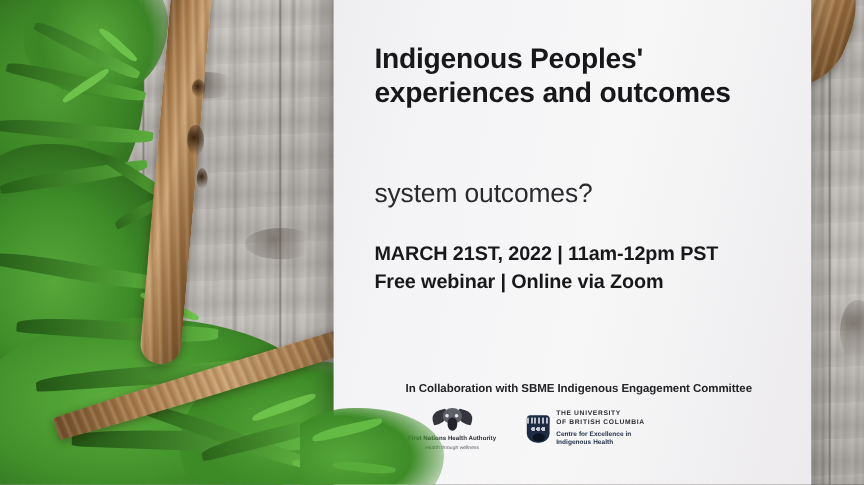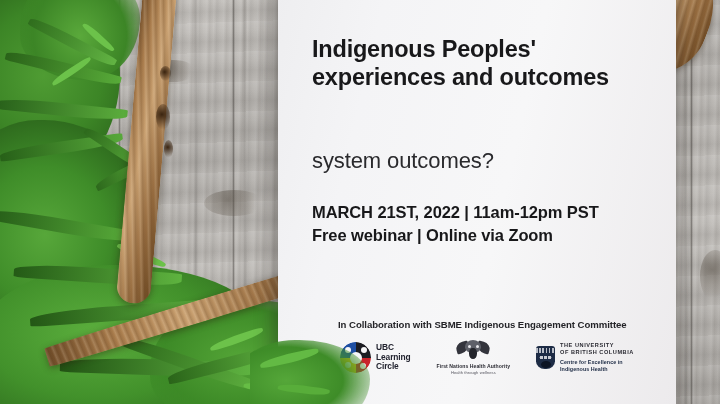--- a/index.html
+++ b/index.html
@@ -296,24 +296,6 @@
 
     <div class="logo-row">
 
-      <div class="logo">
-        <div class="wheel">
-          <div class="q q1"></div>
-          <div class="q q2"></div>
-          <div class="q q3"></div>
-          <div class="q q4"></div>
-          <div class="hole" style="left:5px;top:4.5px;width:6px;height:6px"></div>
-          <div class="hole" style="right:4.5px;top:5px;width:6px;height:6px"></div>
-          <div class="hole" style="left:5px;bottom:5px;width:6px;height:6px"></div>
-          <div class="hole" style="right:5px;bottom:4.5px;width:6px;height:6px"></div>
-          <div class="core"></div>
-        </div>
-        <div class="lc-text">
-          <div>UBC</div>
-          <div>Learning</div>
-          <div>Circle</div>
-        </div>
-      </div>
 
       <div style="display:flex;flex-direction:column;align-items:center;gap:2px">
         <div class="fnha-mark">

